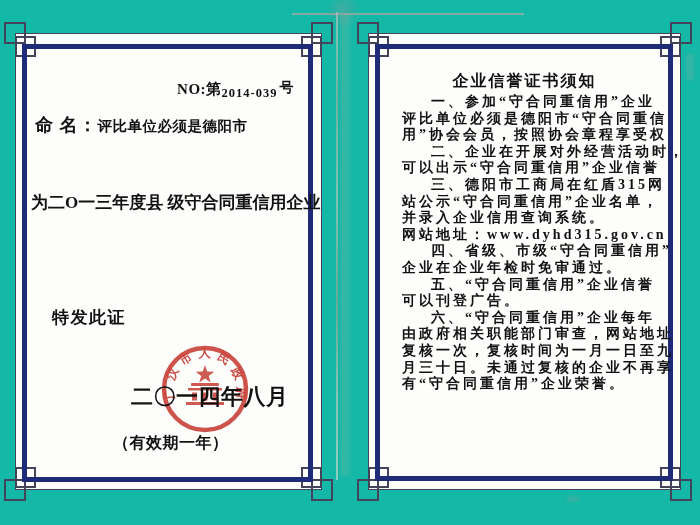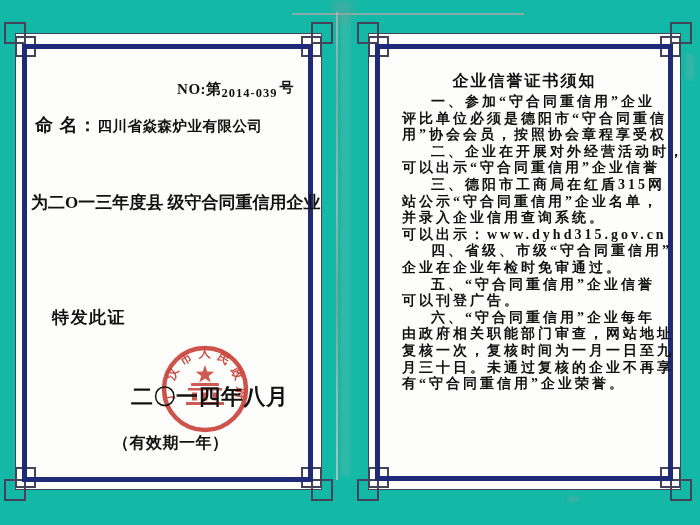--- a/index.html
+++ b/index.html
@@ -141,7 +141,7 @@
     </div>
 
     <div class="name-line">
-      <span class="name-label">命 名：</span><span class="company">四川省焱森炉业有限公司</span>
+      <span class="name-label">命 名：</span><span class="company">评比单位必须是德阳市</span>
     </div>
 
     <div class="award-line">为二O一三年度县 级守合同重信用企业</div>

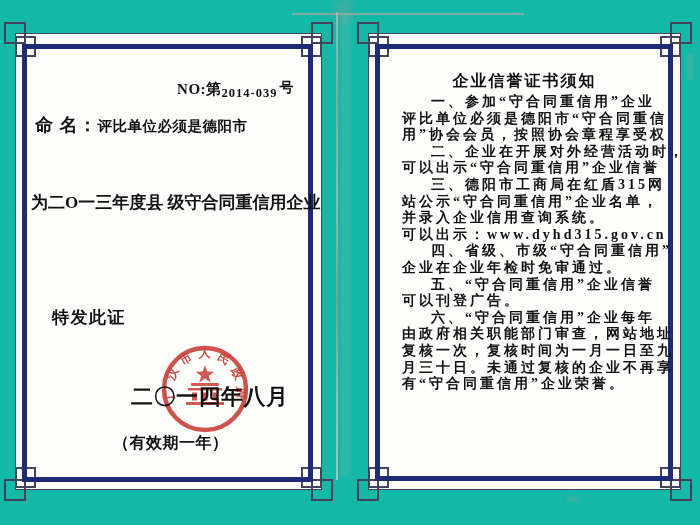--- a/index.html
+++ b/index.html
@@ -194,7 +194,7 @@
         <div class="notice-line indent">三、德阳市工商局在红盾315网</div>
         <div class="notice-line">站公示“守合同重信用”企业名单，</div>
         <div class="notice-line">并录入企业信用查询系统。</div>
-        <div class="notice-line">可以出示：www.dyhd315.gov.cn</div>
+        <div class="notice-line">网站地址：www.dyhd315.gov.cn</div>
         <div class="notice-line indent">四、省级、市级“守合同重信用”</div>
         <div class="notice-line">企业在企业年检时免审通过。</div>
         <div class="notice-line indent">五、“守合同重信用”企业信誉</div>

